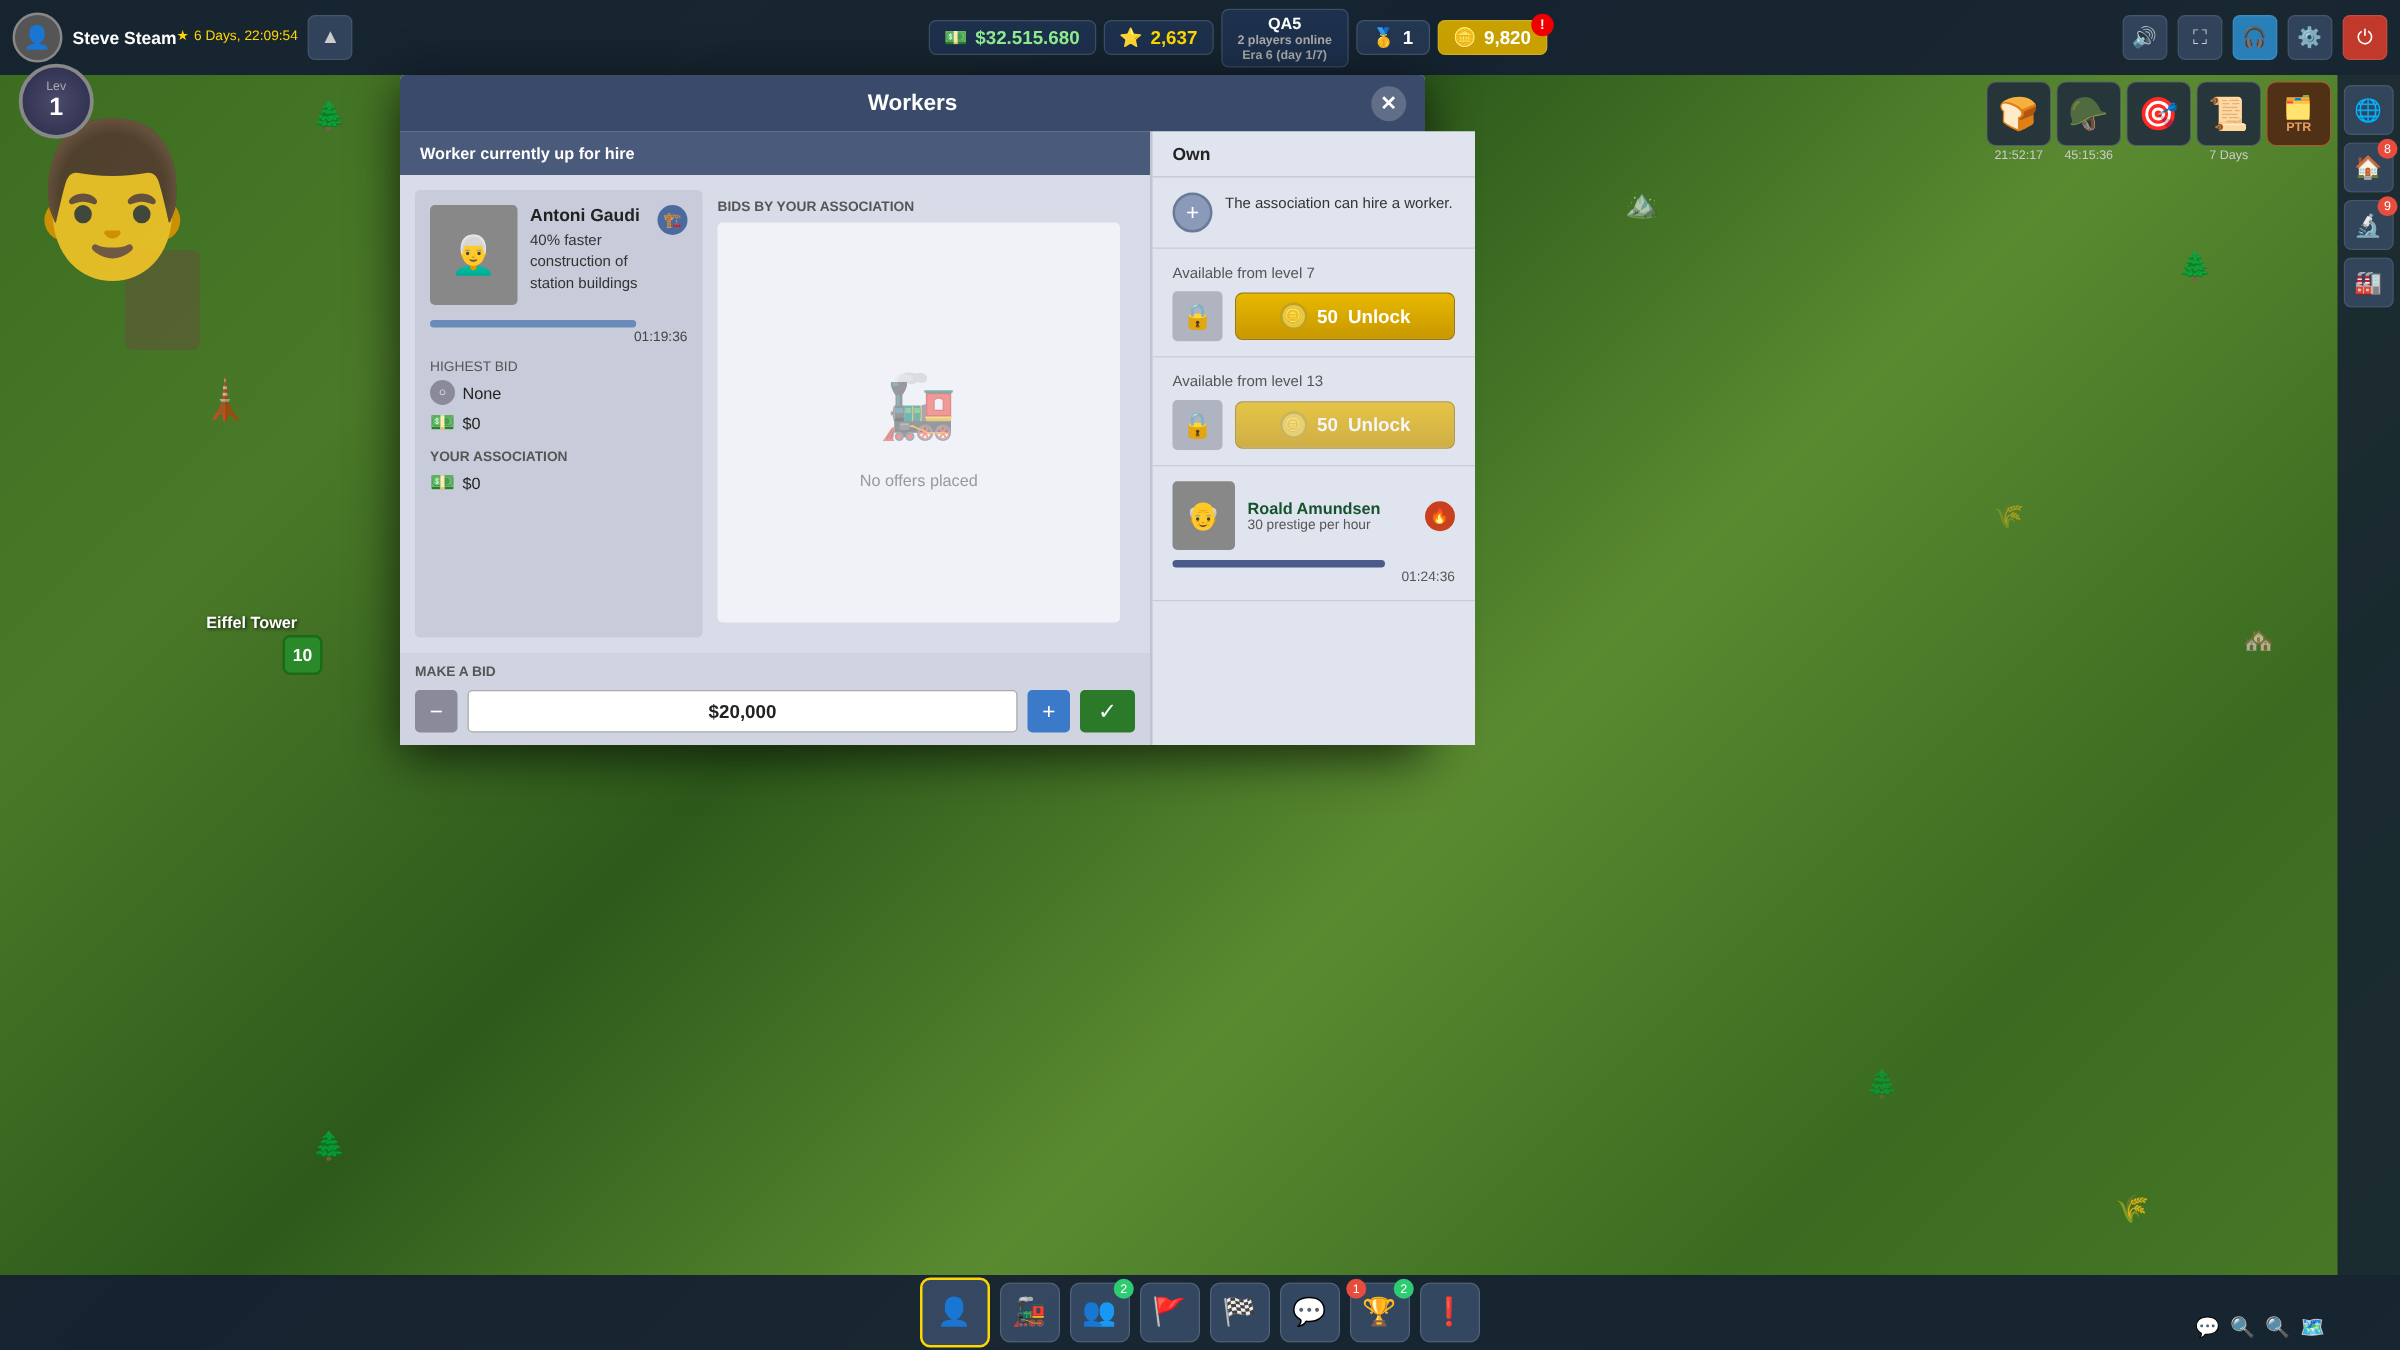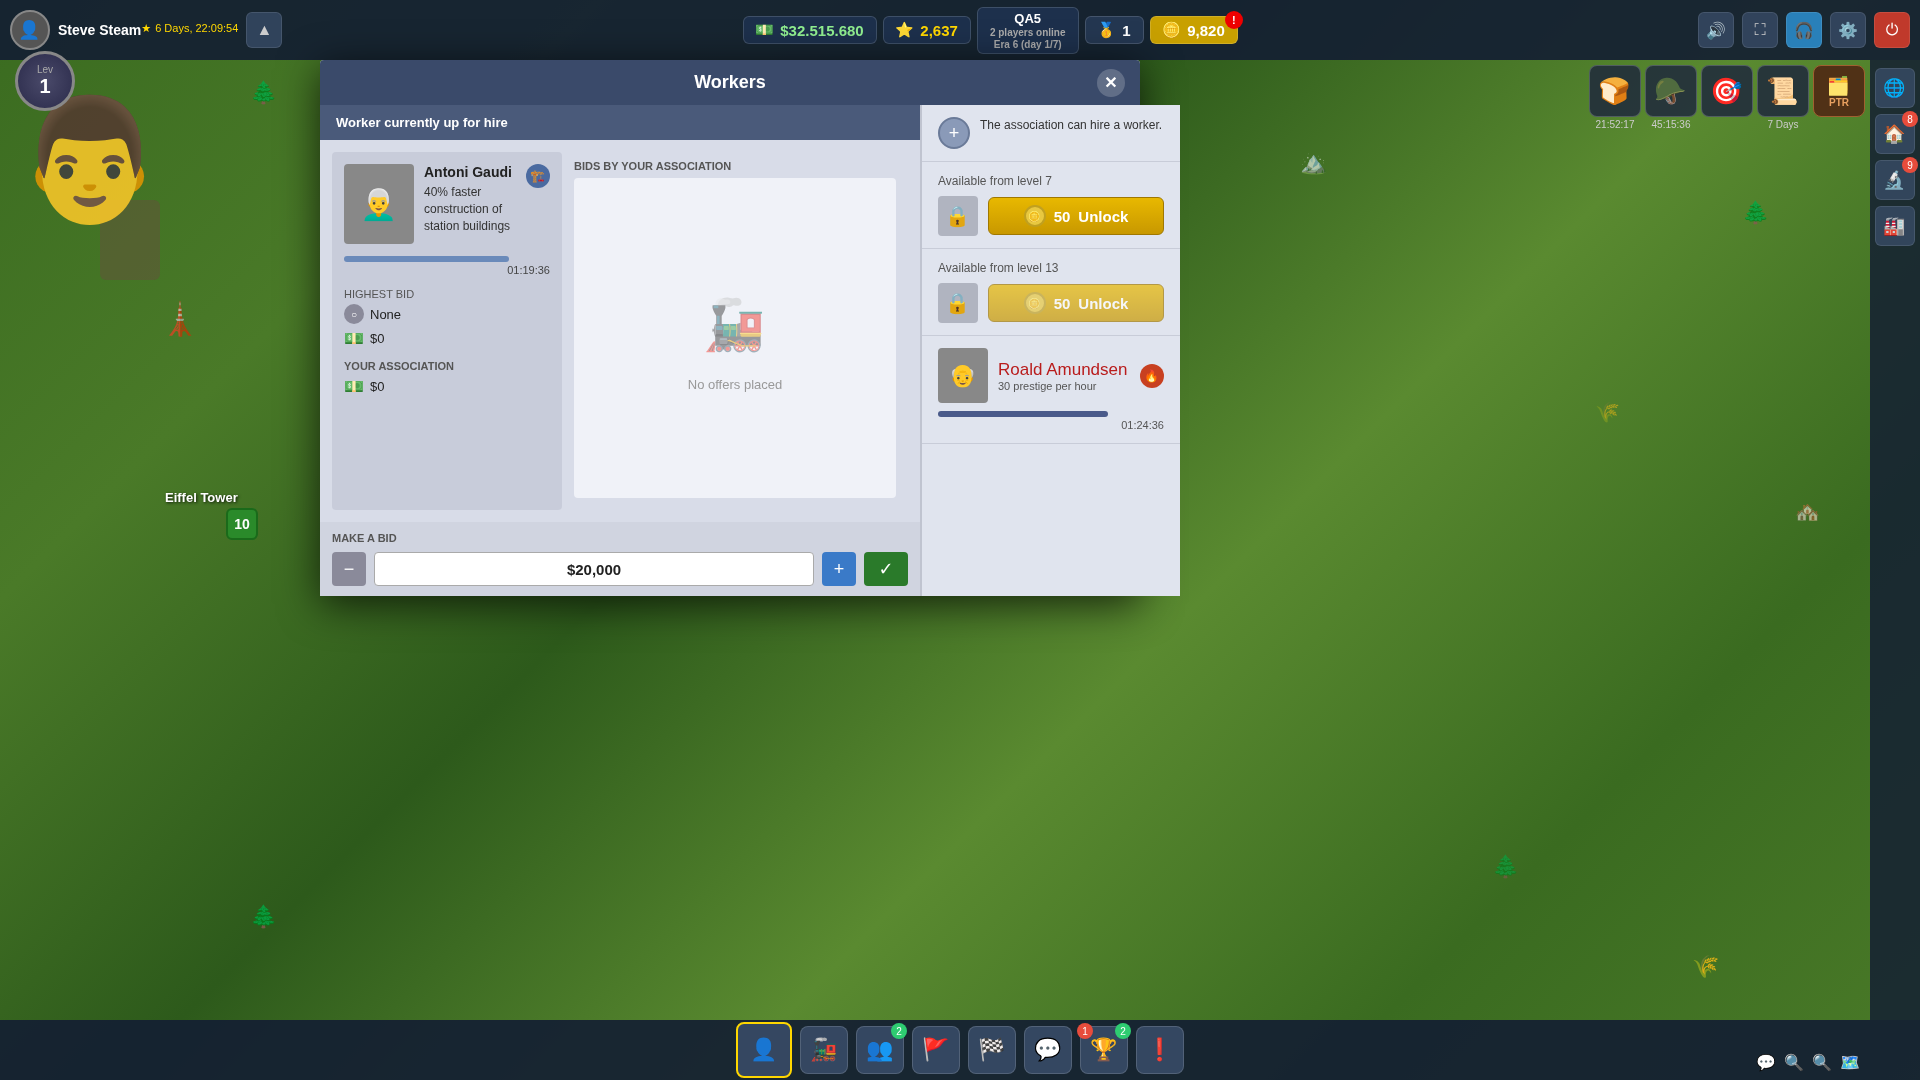--- a/index.html
+++ b/index.html
@@ -1076,6 +1076,7 @@
     </div>
 
     <div class="own-panel">
+      <div class="own-header">Own</div>
 
       <div class="own-item">
         <div class="own-item-icon">+</div>

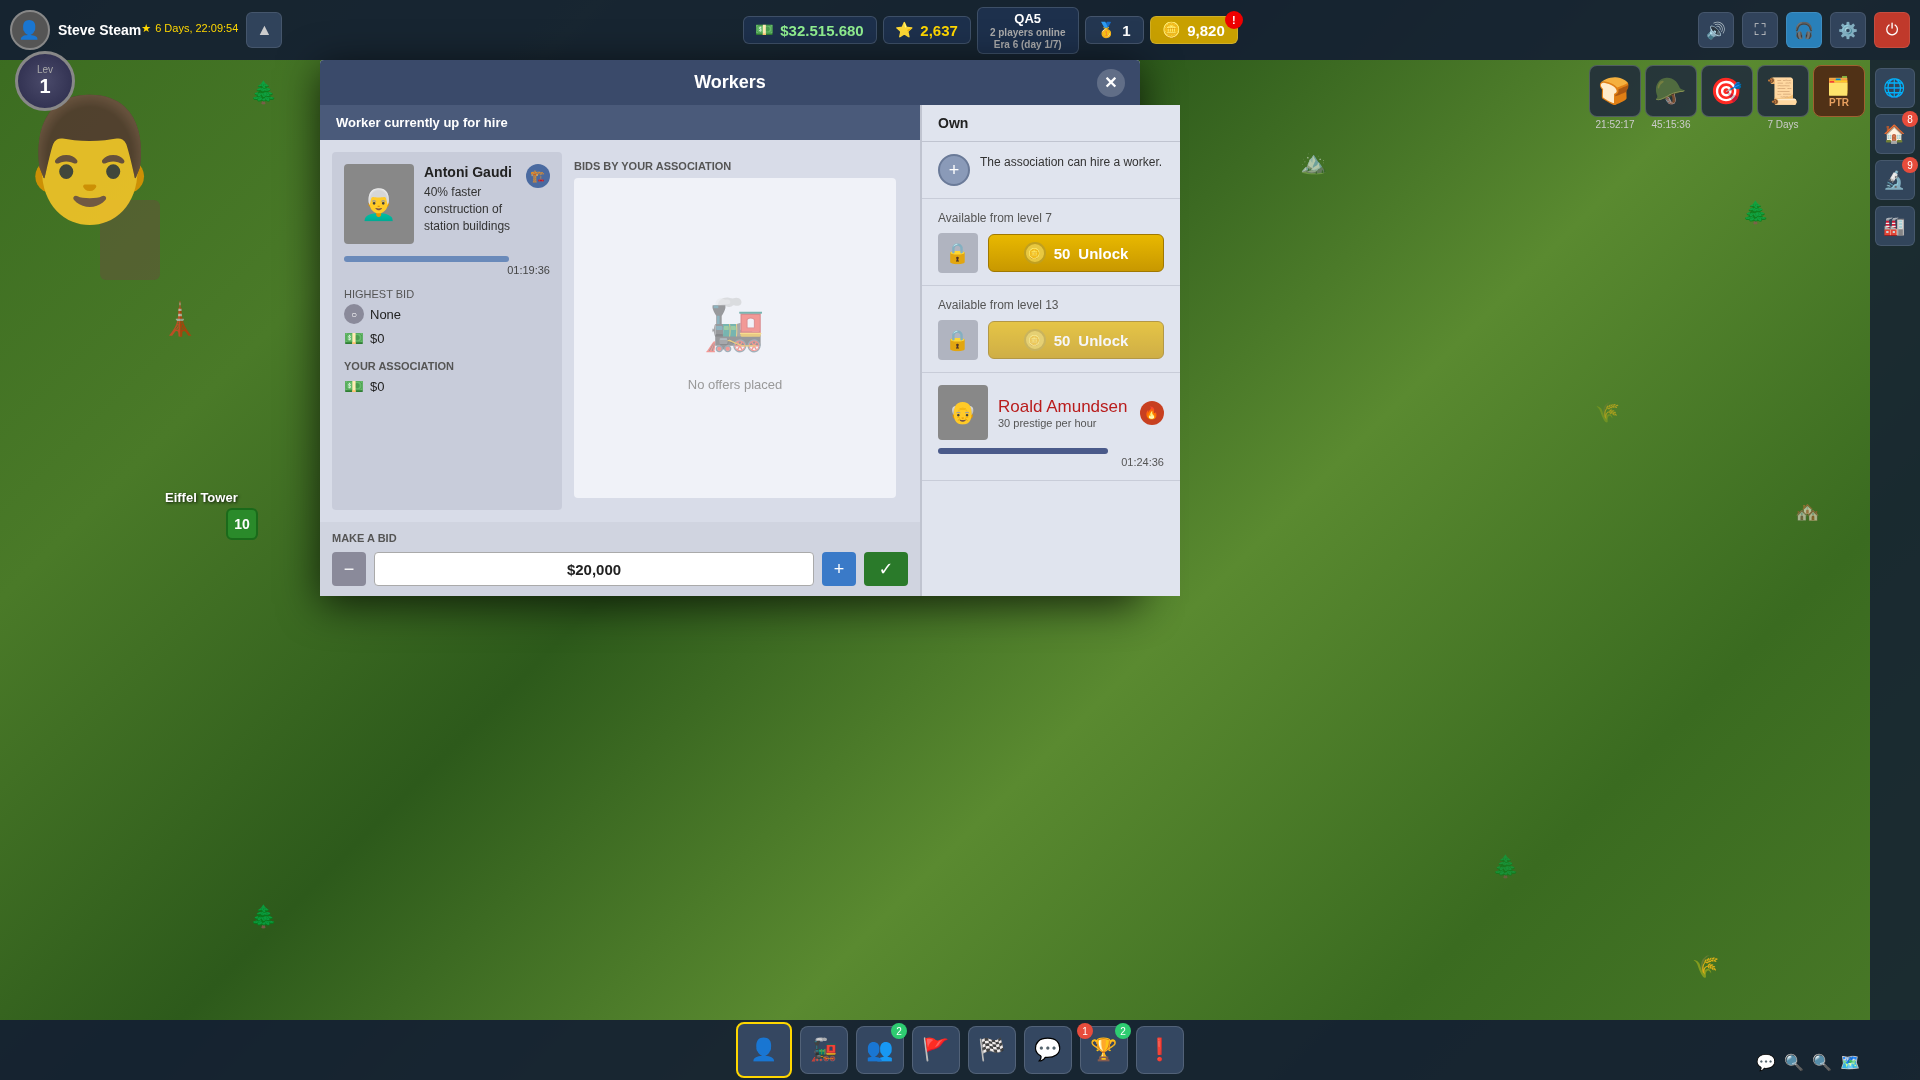--- a/index.html
+++ b/index.html
@@ -772,9 +772,9 @@
     }
 
     .soon-name {
-      font-weight: normal;
-      font-size: 17px;
-      color: #b91c1c;
+      font-weight: bold;
+      font-size: 13px;
+      color: #14532d;
     }
 
     .soon-desc {

